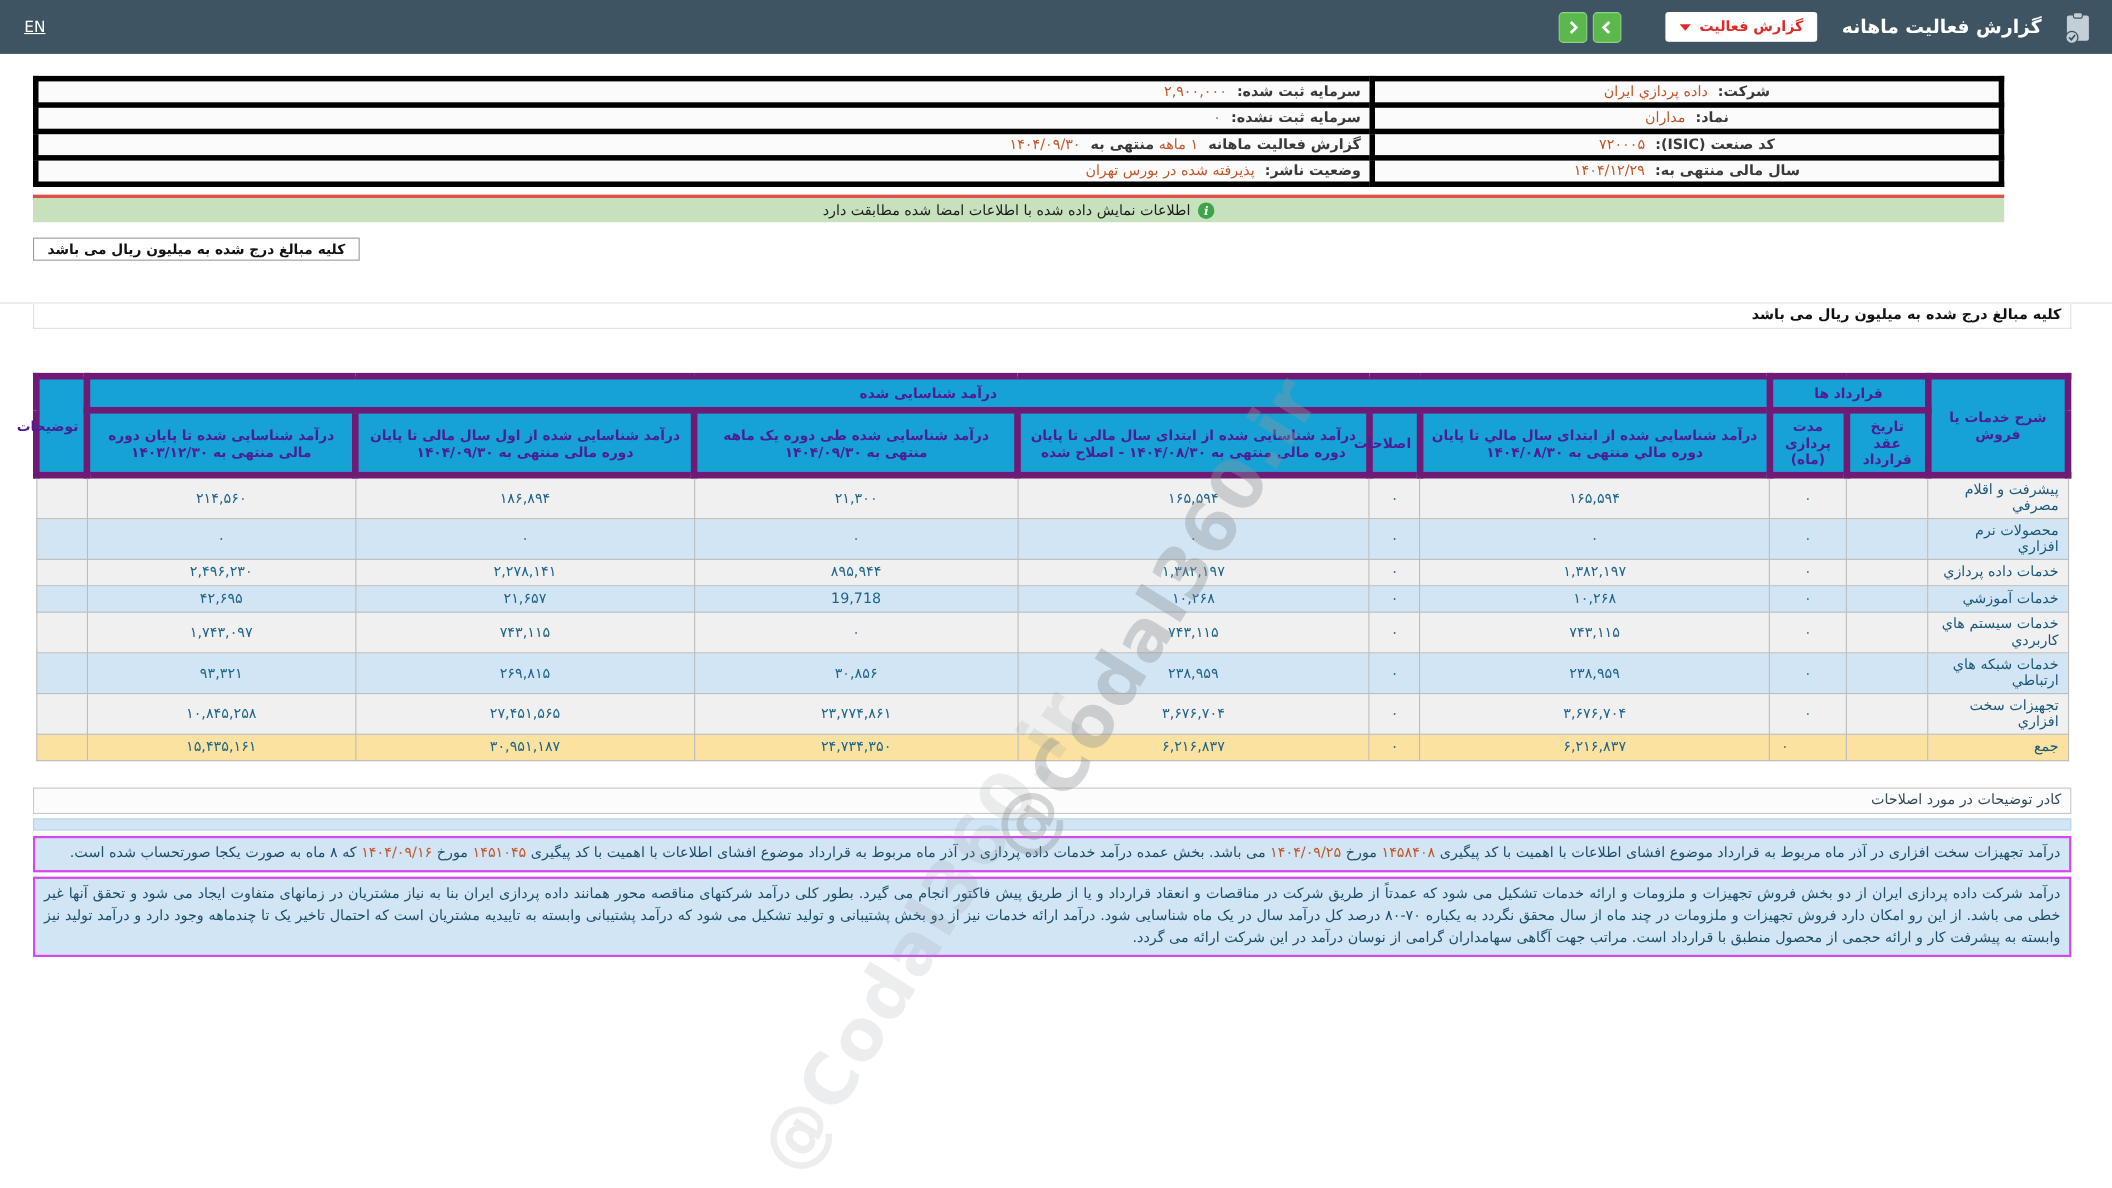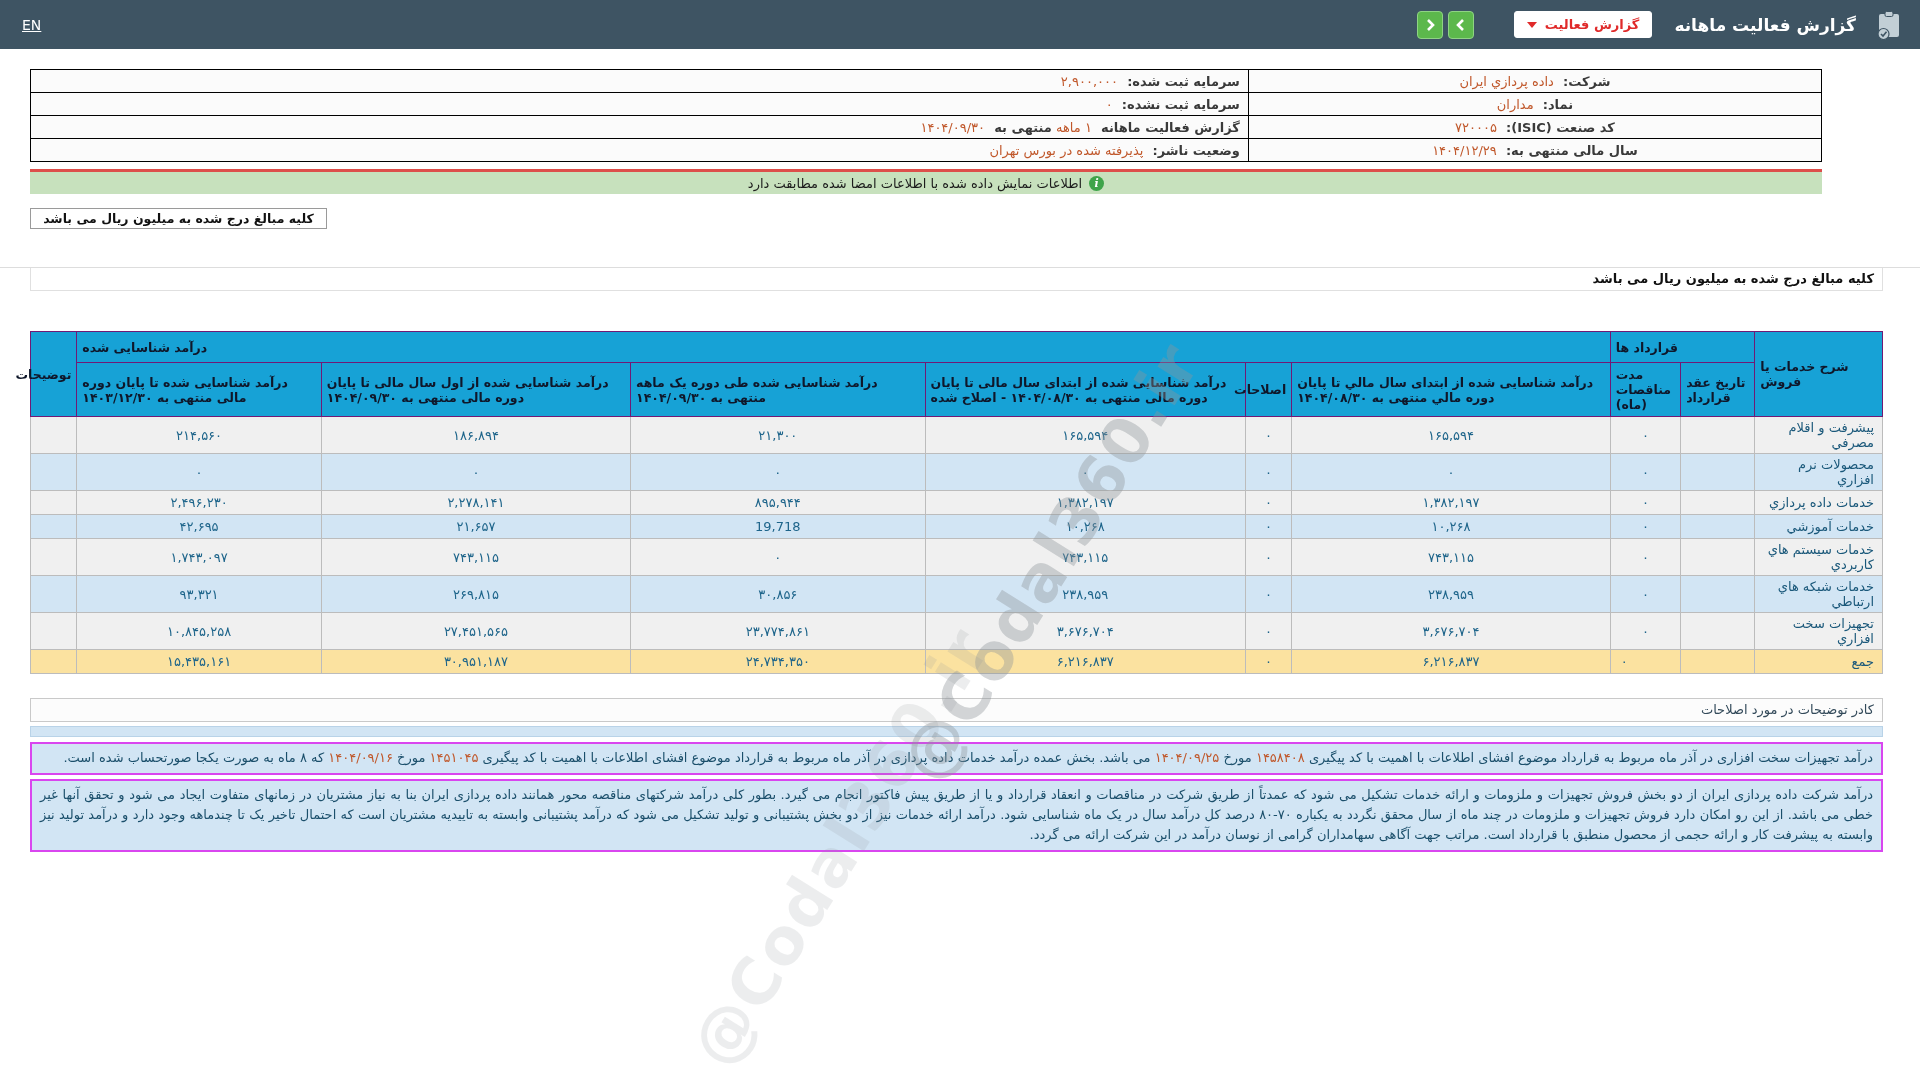--- a/index.html
+++ b/index.html
@@ -37,7 +37,7 @@
   .info-wrap { margin: 20px 98px 0 0; margin-left: 30px; margin-right: 98px; }
   table.info-table { width: 100%; border-collapse: collapse; font-size: 13px; background: #fbfbfb; }
   table.info-table td {
-    border: 1px solid #000000; height: 23px; padding: 2px 8px; color: #333333; white-space: nowrap;
+    border: 5px solid #000000; height: 23px; padding: 2px 8px; color: #333333; white-space: nowrap;
   }
   table.info-table td.cell-right { width: 32%; text-align: center; }
   .info-label { font-weight: bold; color: #3a3a3a; }

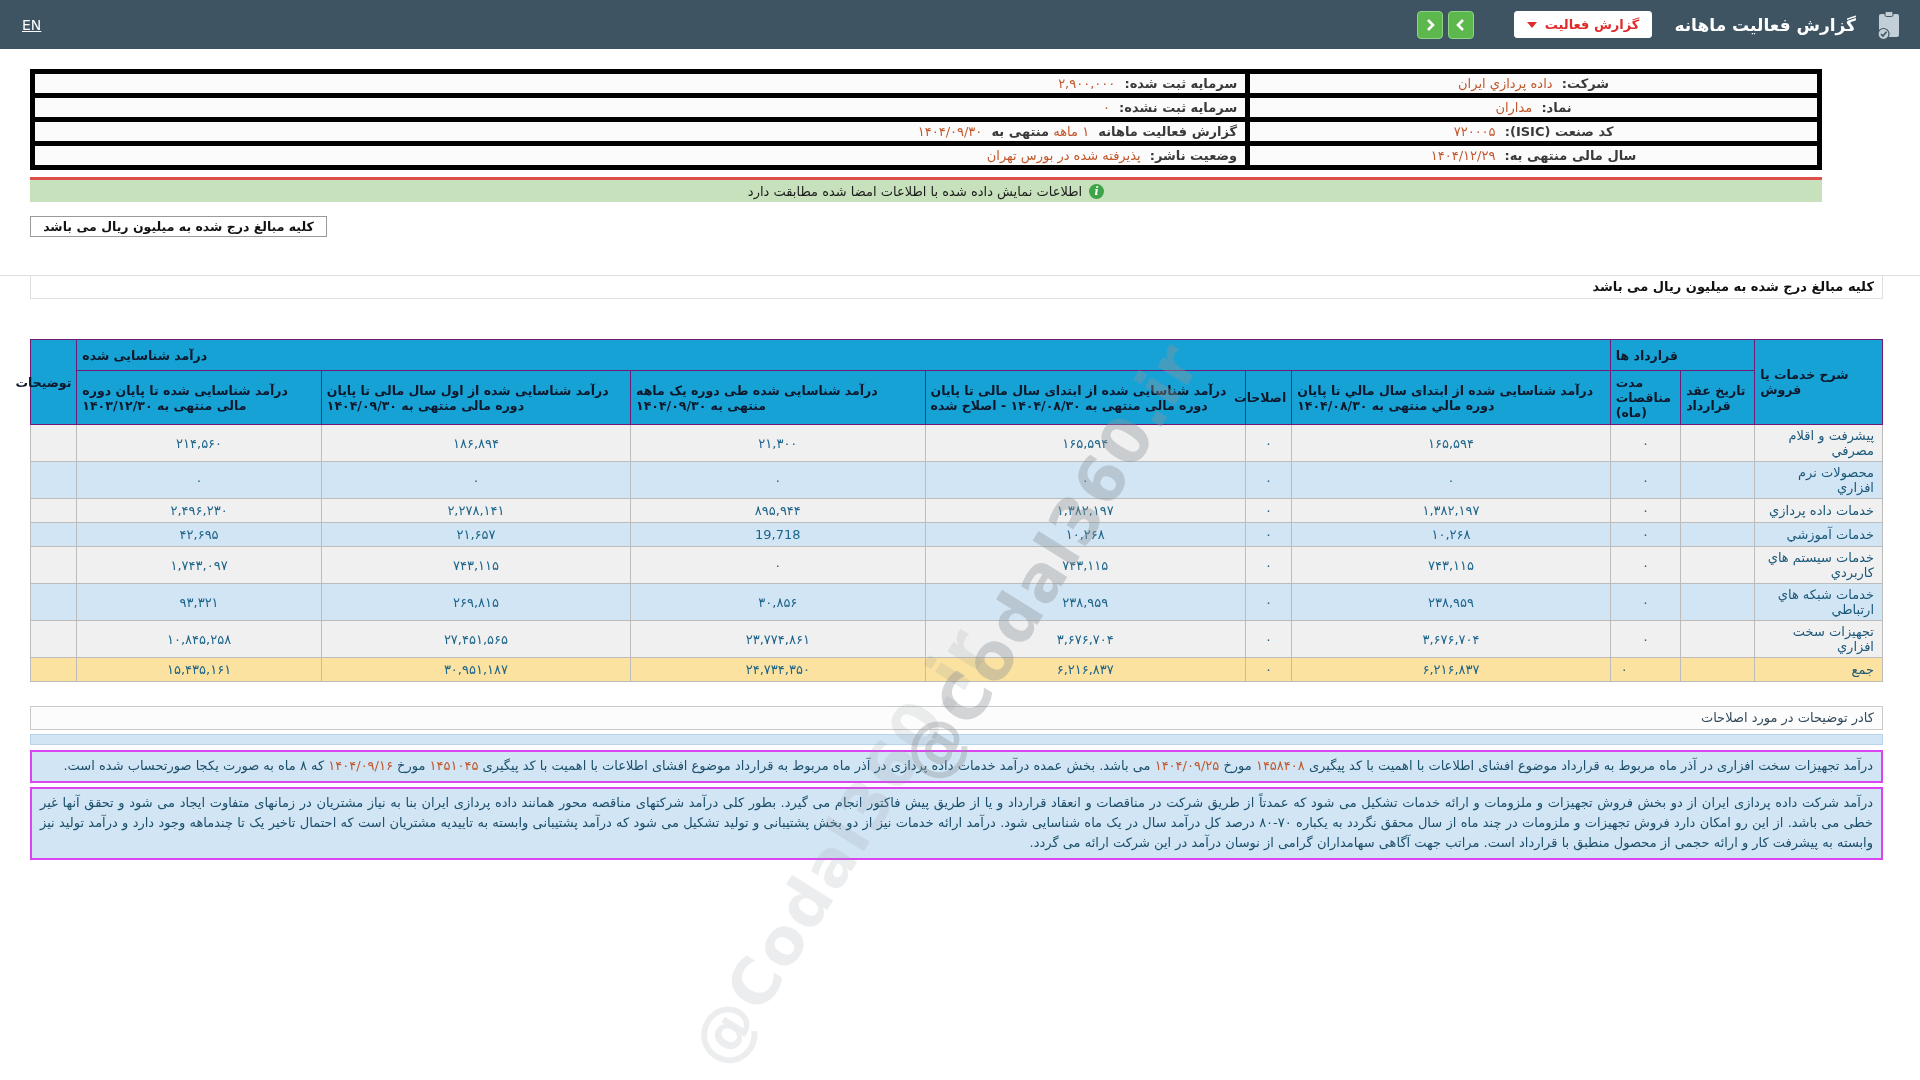--- a/index.html
+++ b/index.html
@@ -74,8 +74,8 @@
 
   table.data-table { width: 100%; border-collapse: collapse; margin-top: 40px; table-layout: fixed; }
   table.data-table th {
-    background: #17a2d6; color: #0f172a; font-size: 12.5px; font-weight: bold;
-    border: 1px solid #701a75; padding: 4px 5px; vertical-align: middle; text-align: left;
+    background: #17a2d6; color: #4c1d95; font-size: 12.5px; font-weight: bold;
+    border: 6px solid #701a75; padding: 4px 5px; vertical-align: middle; text-align: center;
   }
   table.data-table tr.group-row th { height: 31px; }
   table.data-table tr.header-row th { height: 50px; }

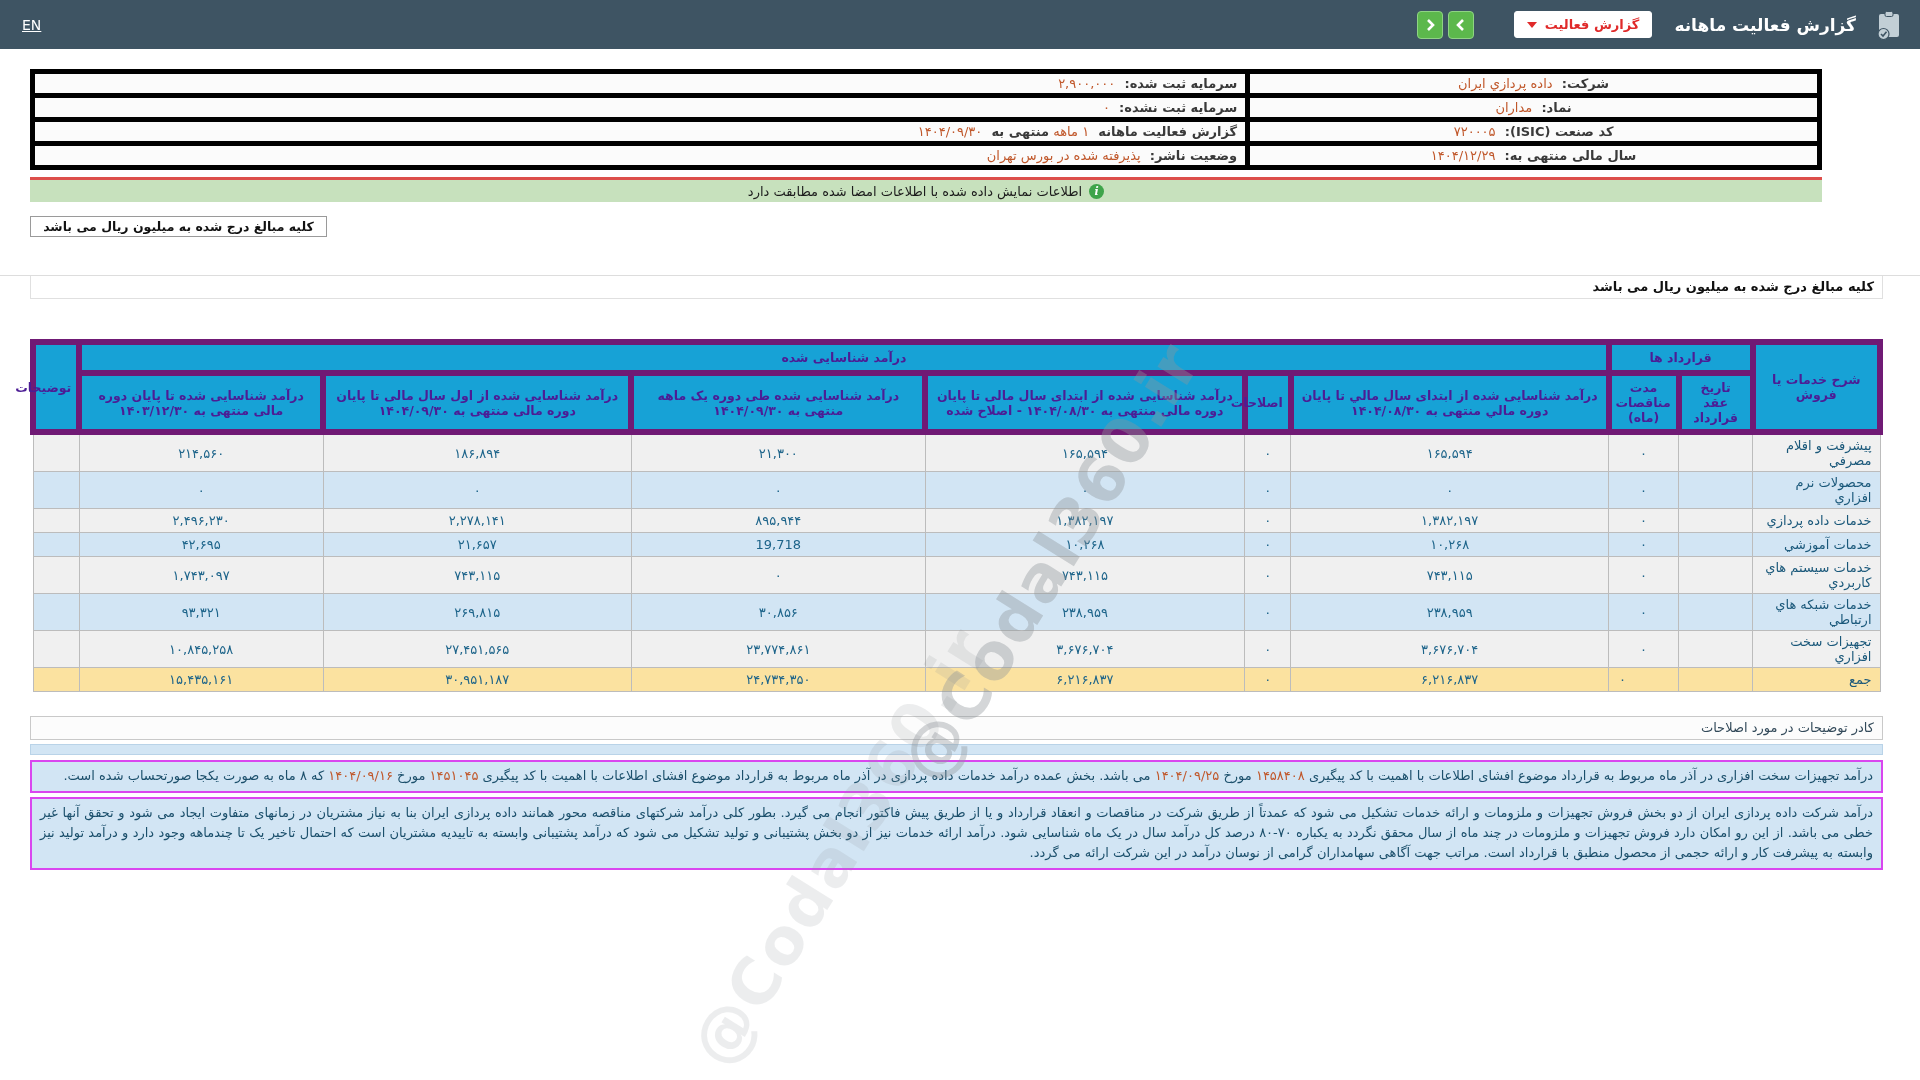--- a/index.html
+++ b/index.html
@@ -229,7 +229,7 @@
       </tr>
       <tr class="header-row">
         <th>تاریخ عقد قرارداد</th>
-        <th>مدت مناقصات (ماه)</th>
+        <th>مدت پردازی (ماه)</th>
         <th>درآمد شناسایی شده از ابتدای سال مالي تا پایان دوره مالي منتهی به ۱۴۰۴/۰۸/۳۰</th>
         <th>اصلاحات</th>
         <th>درآمد شناسایی شده از ابتدای سال مالی تا پایان دوره مالی منتهی به ۱۴۰۴/۰۸/۳۰ - اصلاح شده</th>

